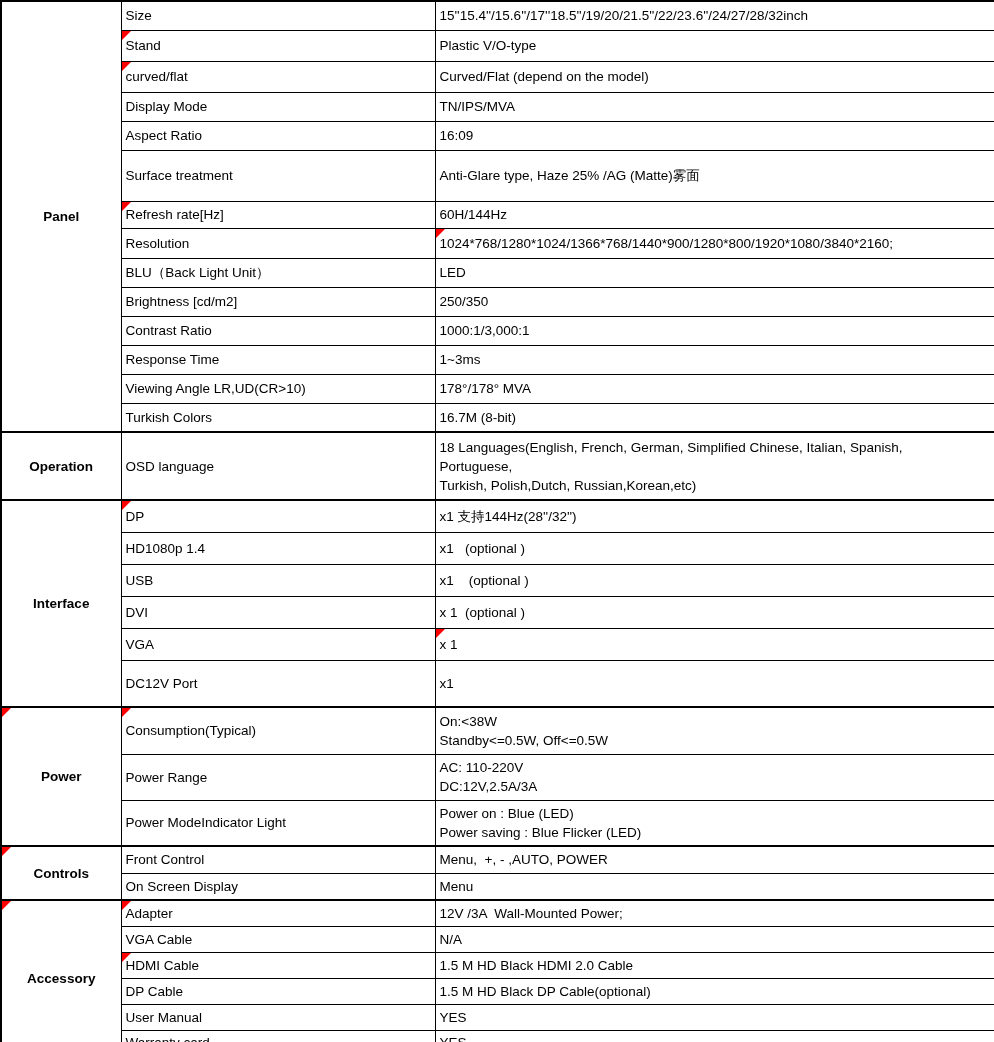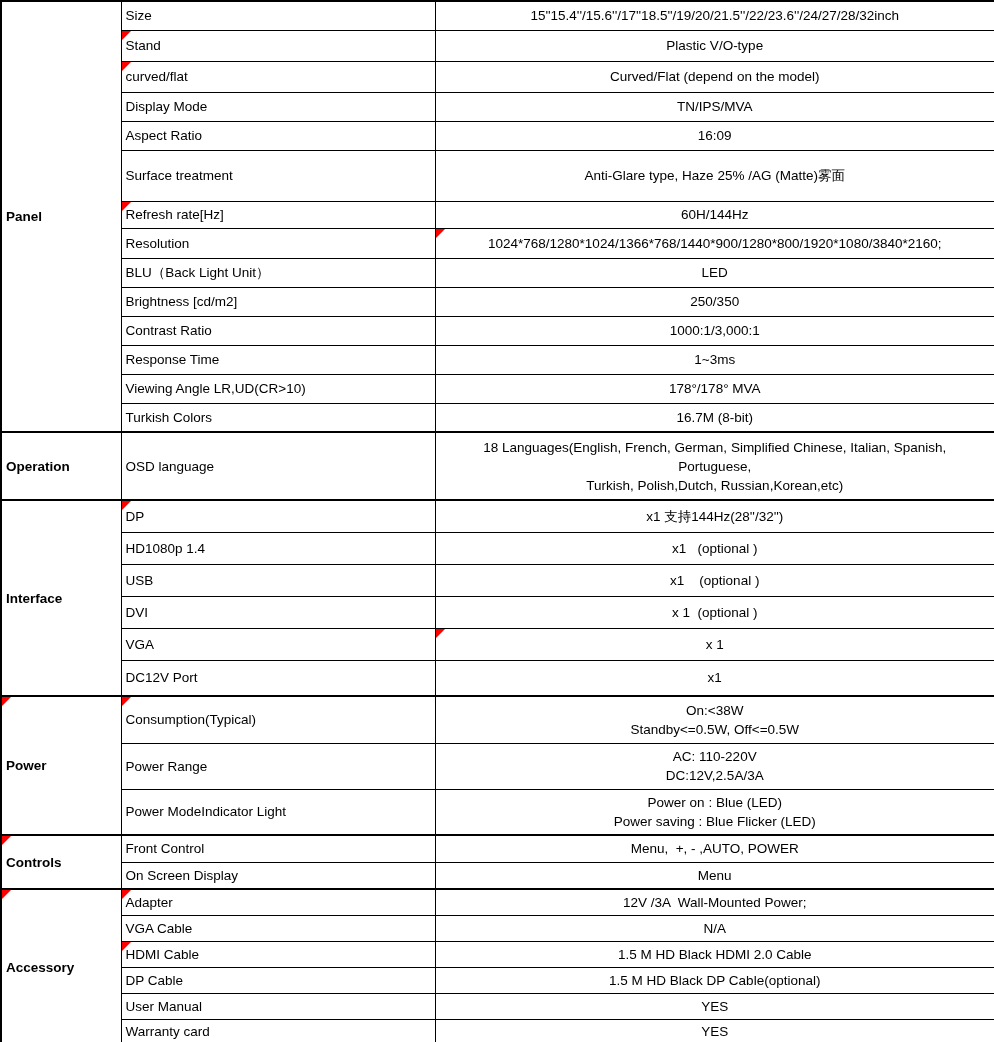--- a/index.html
+++ b/index.html
@@ -34,7 +34,7 @@
     font-size:14px;
   }
   td.val{
-    text-align:center;
+    text-align:left;
     white-space:pre-wrap;
     word-wrap:break-word;
   }

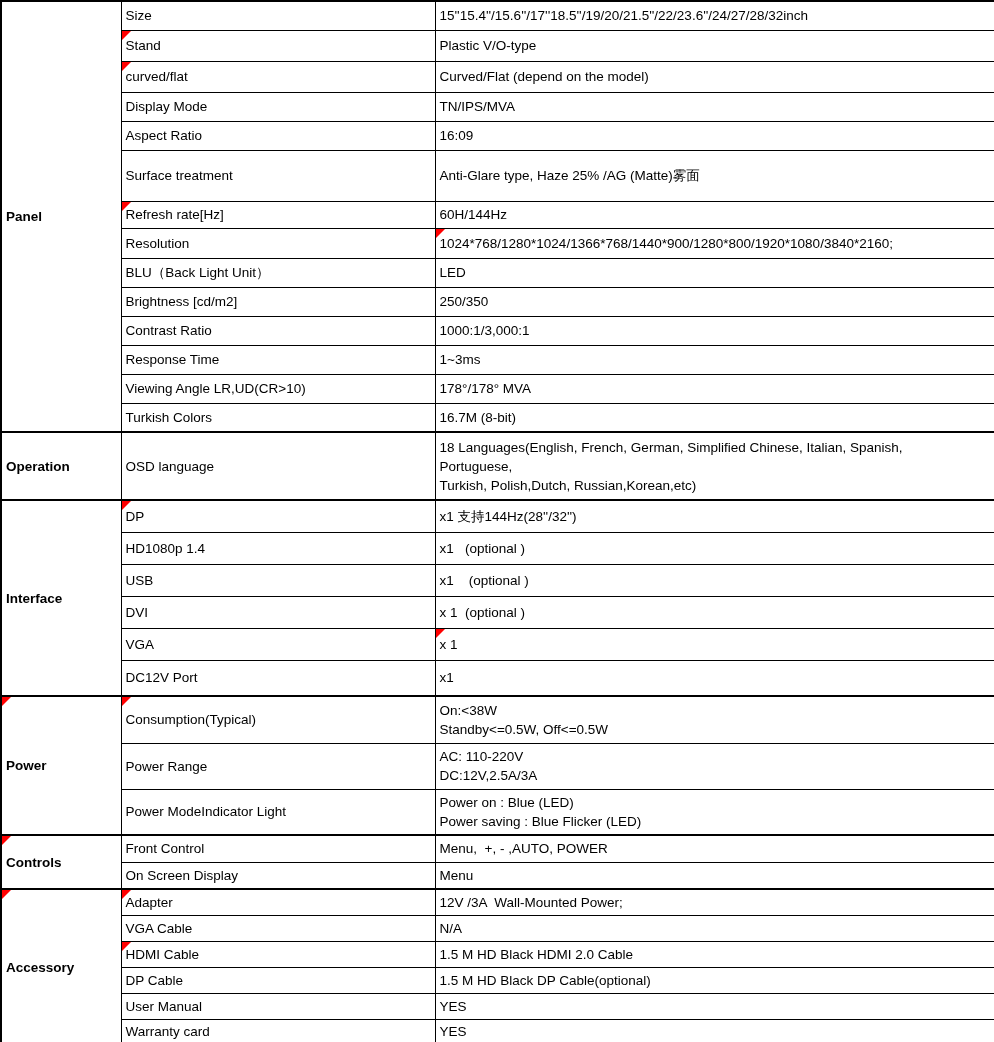--- a/index.html
+++ b/index.html
@@ -28,6 +28,7 @@
   td.cat{
     font-weight:bold;
     font-size:14.5px;
+    text-align:center;
     border-left-width:2px;
   }
   td.lbl{

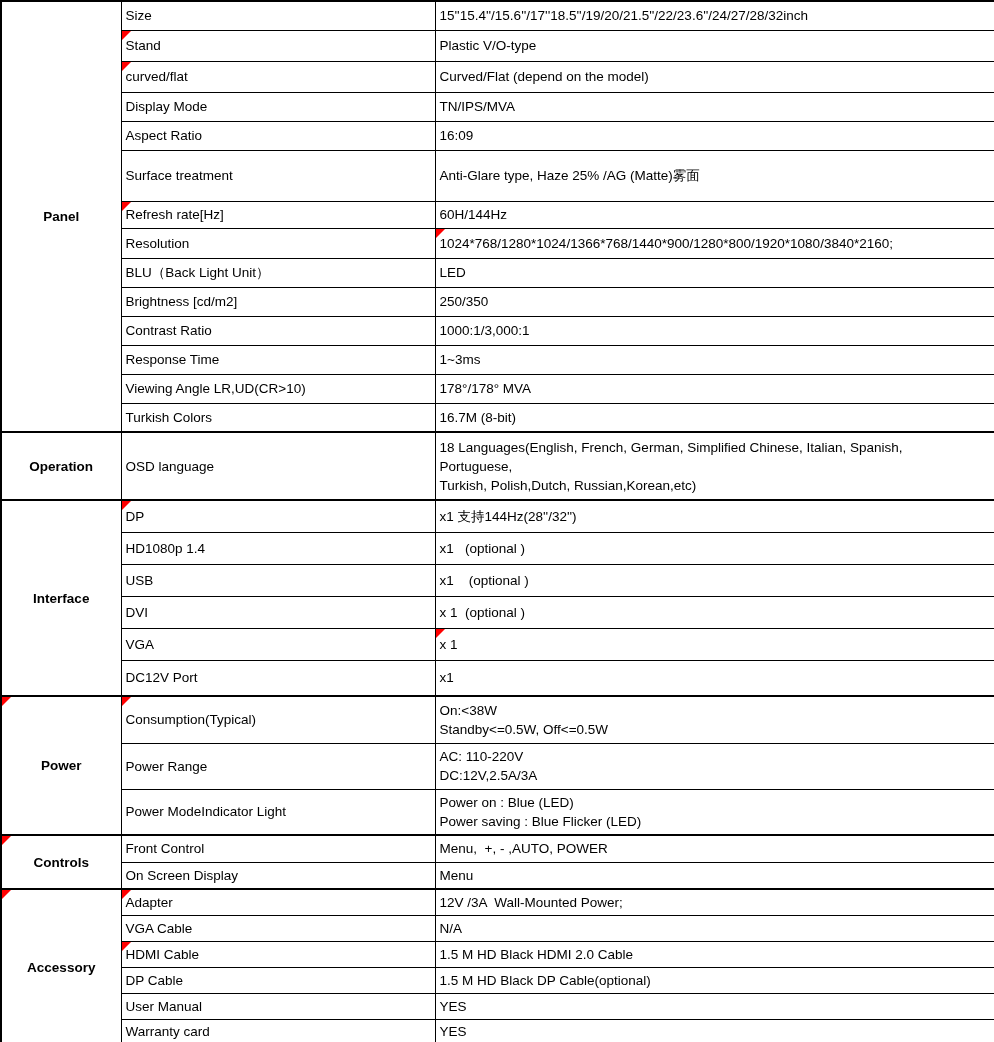--- a/index.html
+++ b/index.html
@@ -149,7 +149,7 @@
           <td class="lbl"><span>VGA</span></td>
           <td class="val"><span>x 1</span><span class="marker" style="border-top-color: rgb(255, 0, 0);"></span></td>
         </tr>
-        <tr style="height: 36px;">
+        <tr style="height: 47px;">
           <td class="lbl"><span>DC12V Port</span></td>
           <td class="val"><span>x1</span></td>
         </tr>

